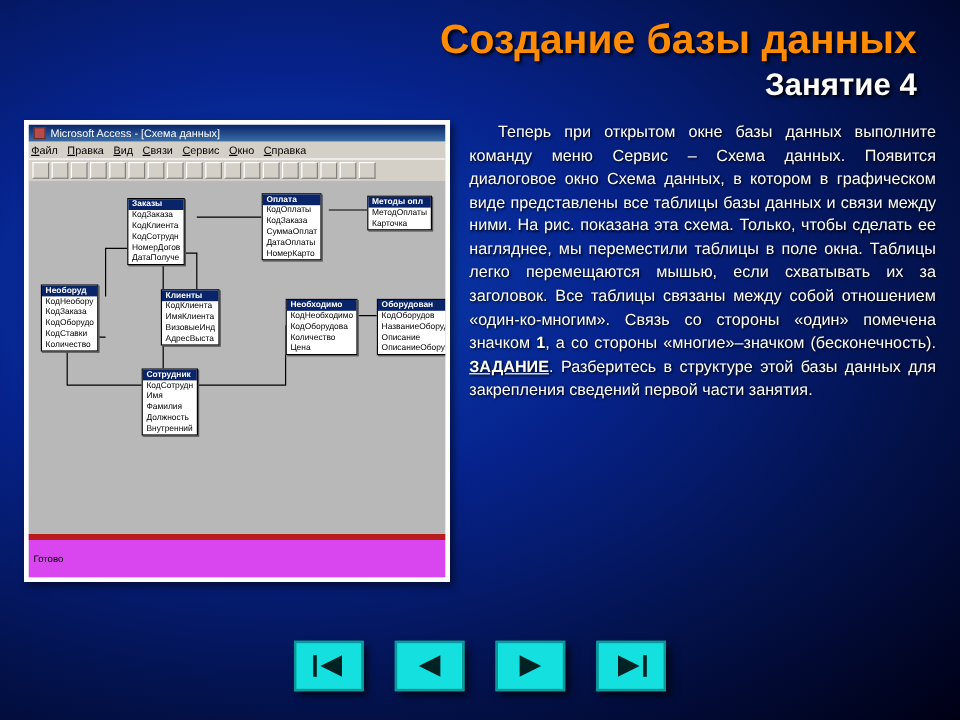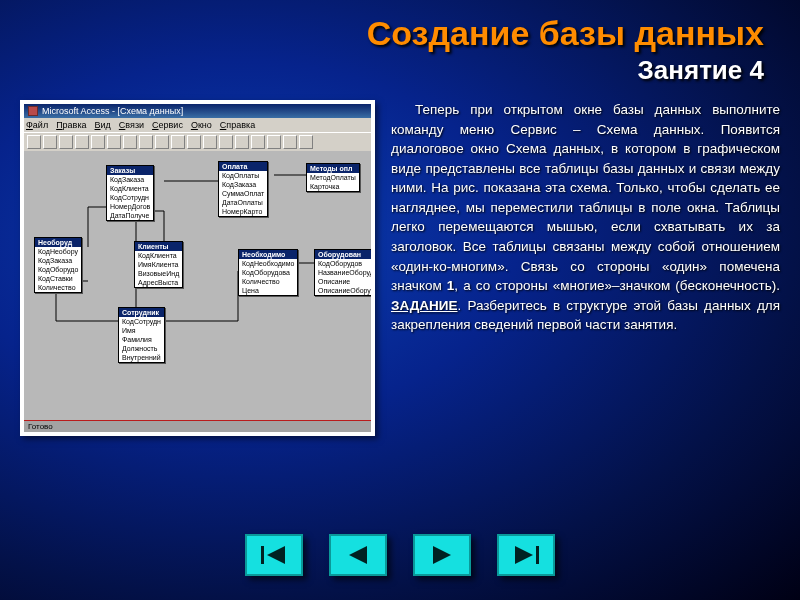--- a/index.html
+++ b/index.html
@@ -17,7 +17,7 @@
   .content { display: flex; padding: 8px 20px 0 20px; gap: 16px; }
 
   .screenshot {
-    width: 355px; height: 336px;
+    width: 355px; height: 385px;
     border: 4px solid #fff;
     background: #b8b8b8;
     display: flex; flex-direction: column;

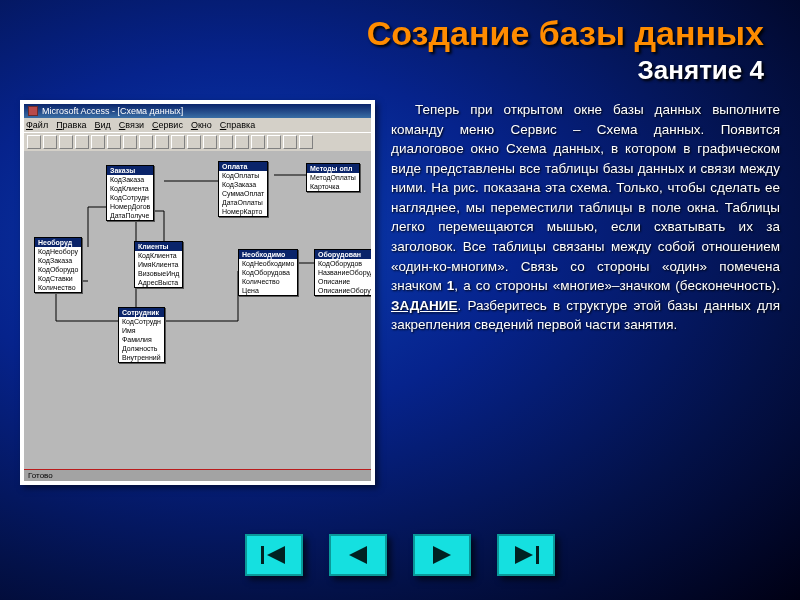--- a/index.html
+++ b/index.html
@@ -42,7 +42,7 @@
   .table-box .th{background:#0a246a;color:#fff;padding:1px 3px;white-space:nowrap;font-weight:bold;}
   .table-box .td{padding:0 3px;color:#000;white-space:nowrap;line-height:1.3;}
   svg.links{position:absolute;inset:0;width:100%;height:100%;}
-  .statusbar{background:#a3a3a3;font-size:8px;padding:1px 4px;color:#000;border-top:1px solid #b91c1c;}
+  .statusbar{background:#d946ef;font-size:8px;padding:11px 4px;color:#000;border-top:5px solid #b91c1c;}
 
   .body-text {
     color:#fff; font-size:13.5px; line-height:1.45; text-align:justify;

